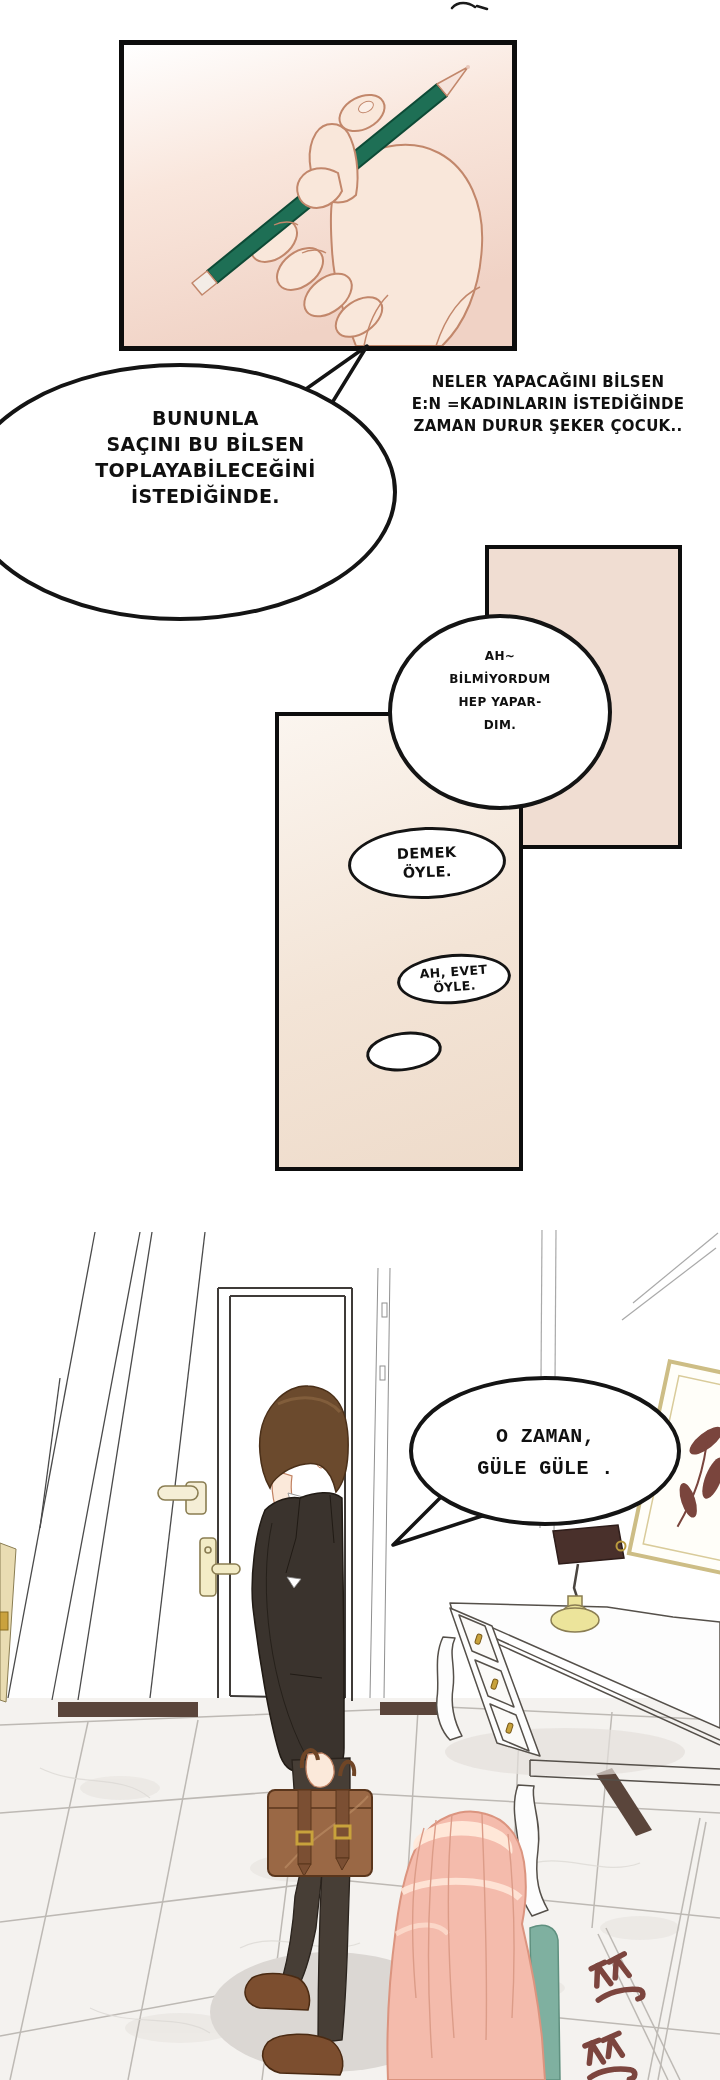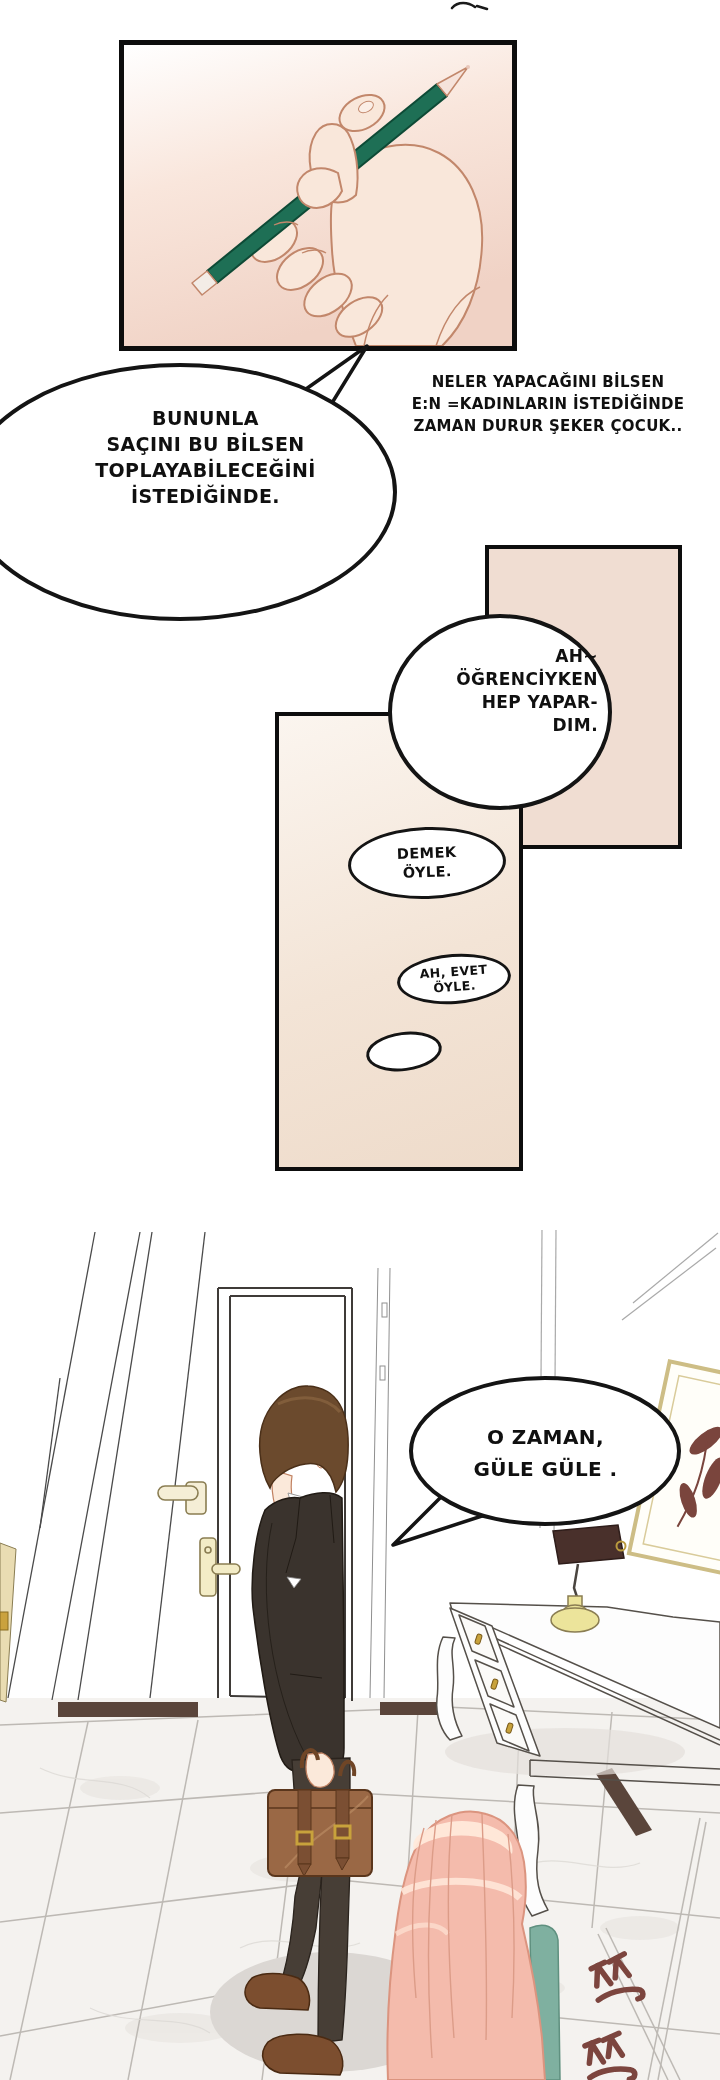--- a/index.html
+++ b/index.html
@@ -80,7 +80,7 @@
   <svg class="abs" style="left:385px;top:610px;" width="230" height="205">
     <ellipse cx="115" cy="102" rx="110" ry="96" fill="#ffffff" stroke="#141414" stroke-width="4"></ellipse>
   </svg>
-  <div class="abs btext" style="left:382px;top:645px;width:216px;font-size:17px;line-height:23px;text-align:right;">
+  <div class="abs btext" style="left:392px;top:645px;width:216px;font-size:12px;line-height:23px;">
     <div class="ln">AH~</div>
     <div class="ln">ÖĞRENCİYKEN</div>
     <div class="ln">HEP YAPAR-</div>

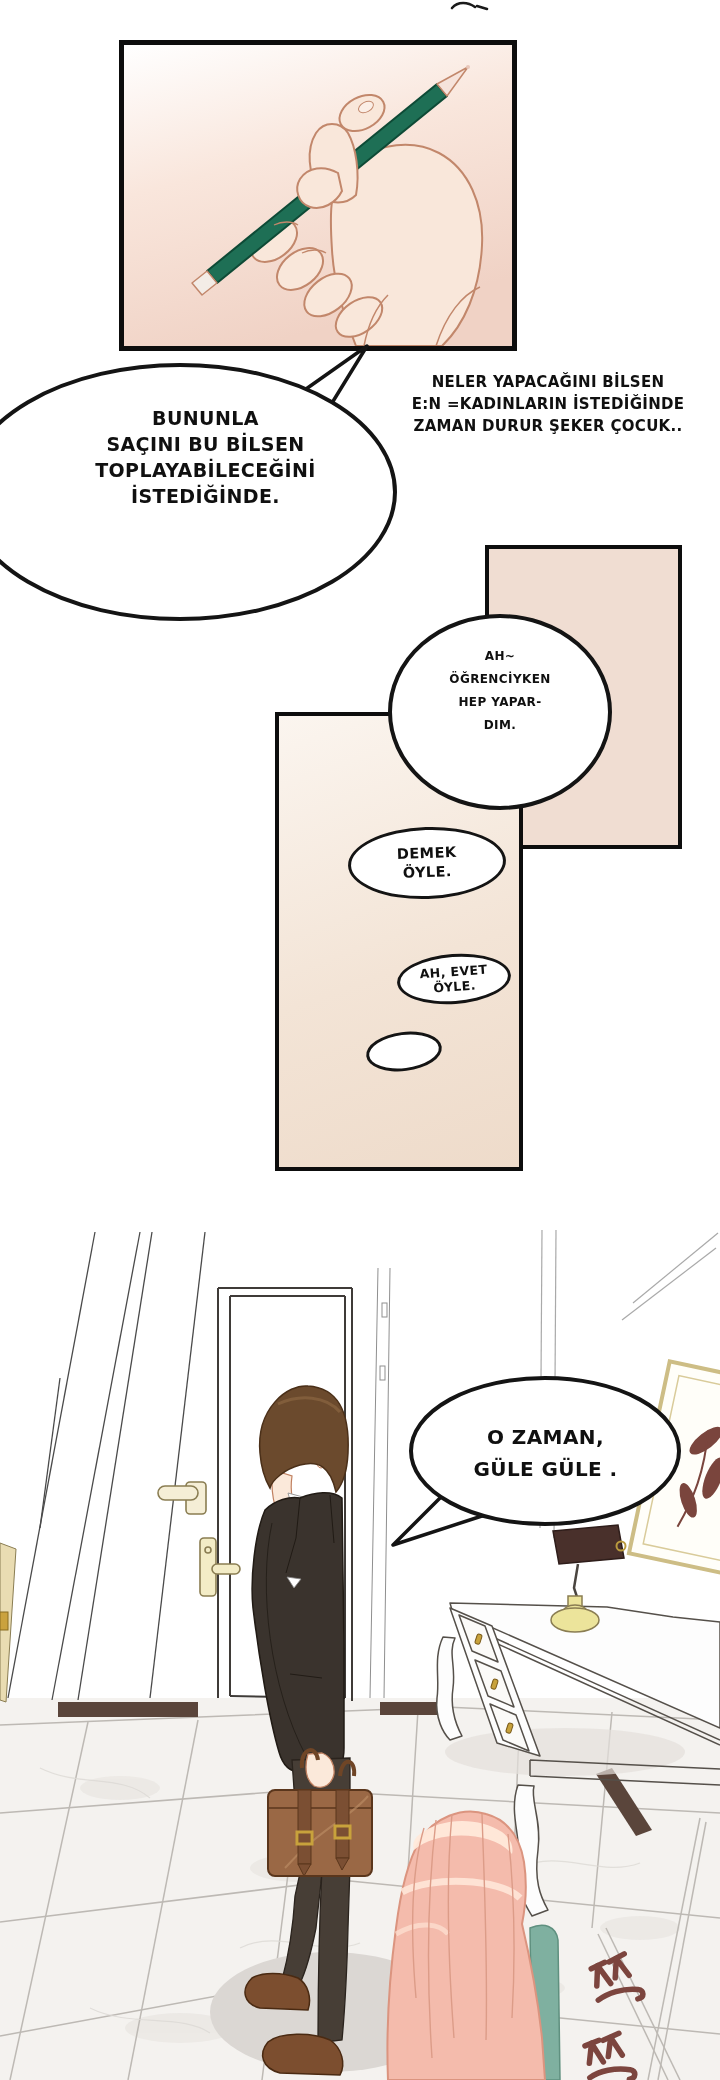--- a/index.html
+++ b/index.html
@@ -82,7 +82,7 @@
   </svg>
   <div class="abs btext" style="left:392px;top:645px;width:216px;font-size:12px;line-height:23px;">
     <div class="ln">AH~</div>
-    <div class="ln">ÖĞRENCİYKEN</div>
+    <div class="ln">BİLMİYORDUM</div>
     <div class="ln">HEP YAPAR-</div>
     <div class="ln">DIM.</div>
   </div>

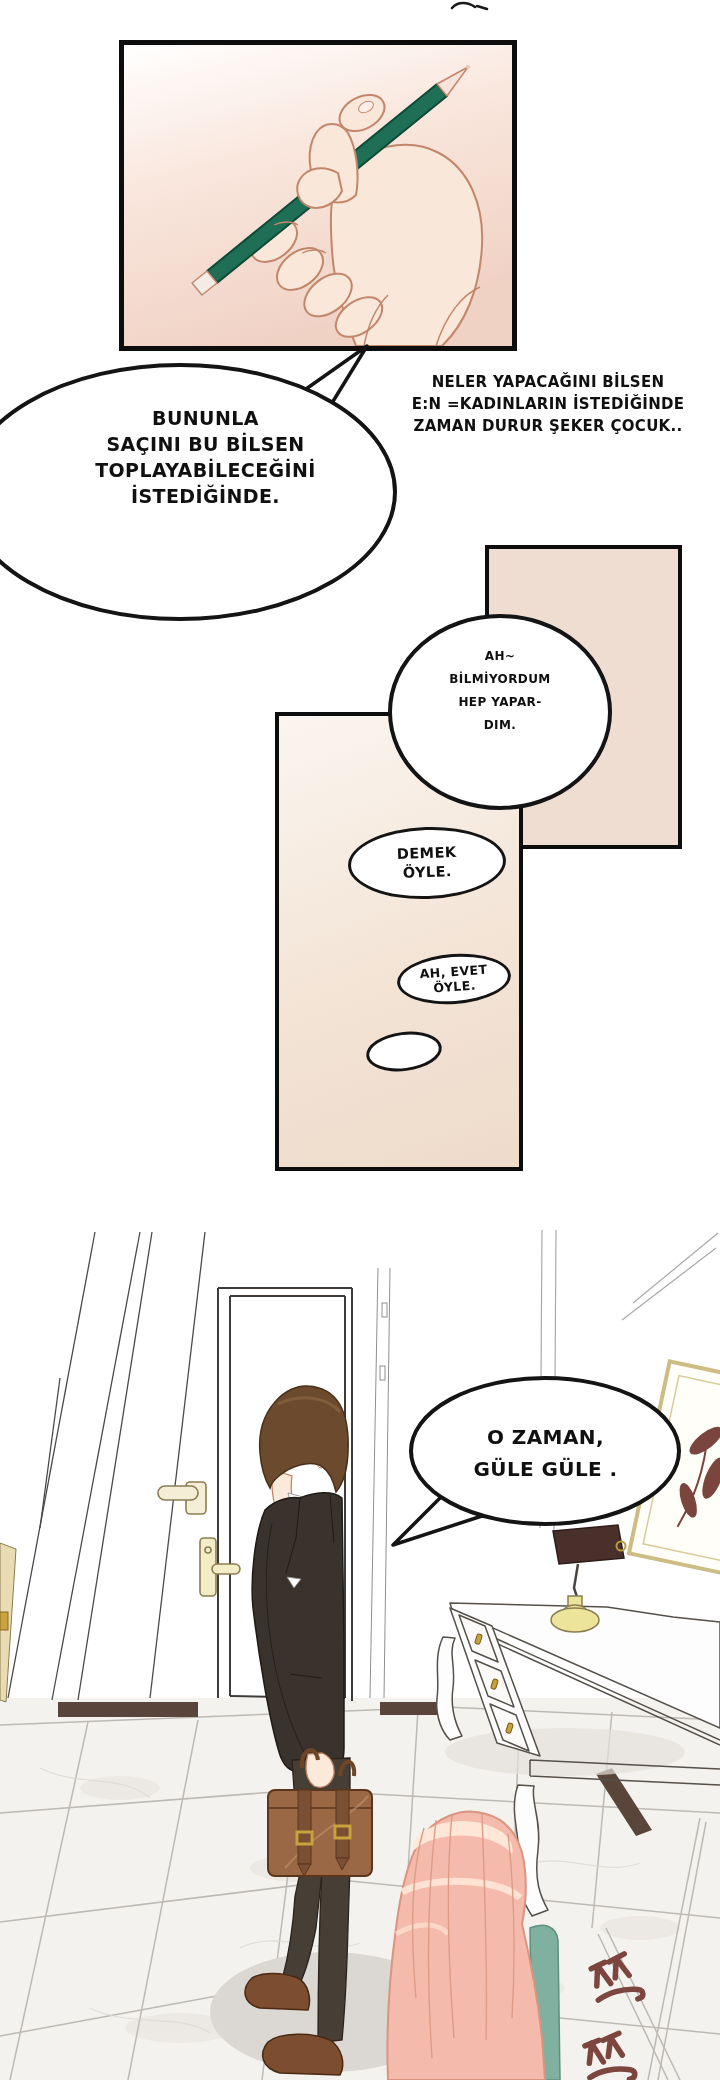--- a/index.html
+++ b/index.html
@@ -309,7 +309,7 @@
     <polygon points="60,120 8,172 100,142" fill="#ffffff" stroke="#141414" stroke-width="3.5" stroke-linejoin="round"></polygon>
     <ellipse cx="160" cy="78" rx="134" ry="73" fill="#ffffff" stroke="#141414" stroke-width="4"></ellipse>
   </svg>
-  <div class="abs btext" style="left:428px;top:1421px;width:235px;font-size:20px;line-height:32px;">
+  <div class="abs btext" style="left:428px;top:1421px;width:235px;font-size:20px;line-height:32px;font-family:Liberation Mono, monospace;">
     <div class="ln">O ZAMAN,</div>
     <div class="ln">GÜLE GÜLE .</div>
   </div>

